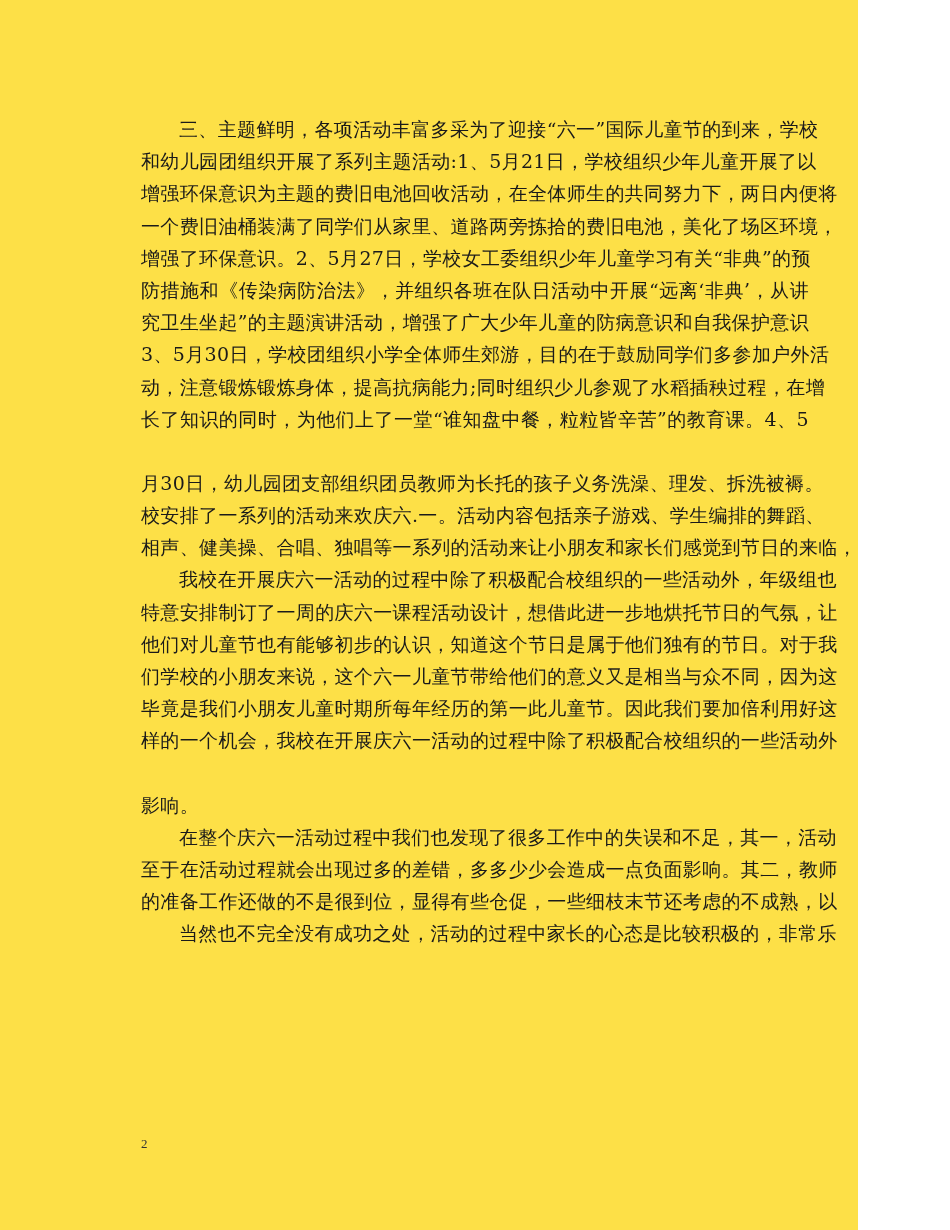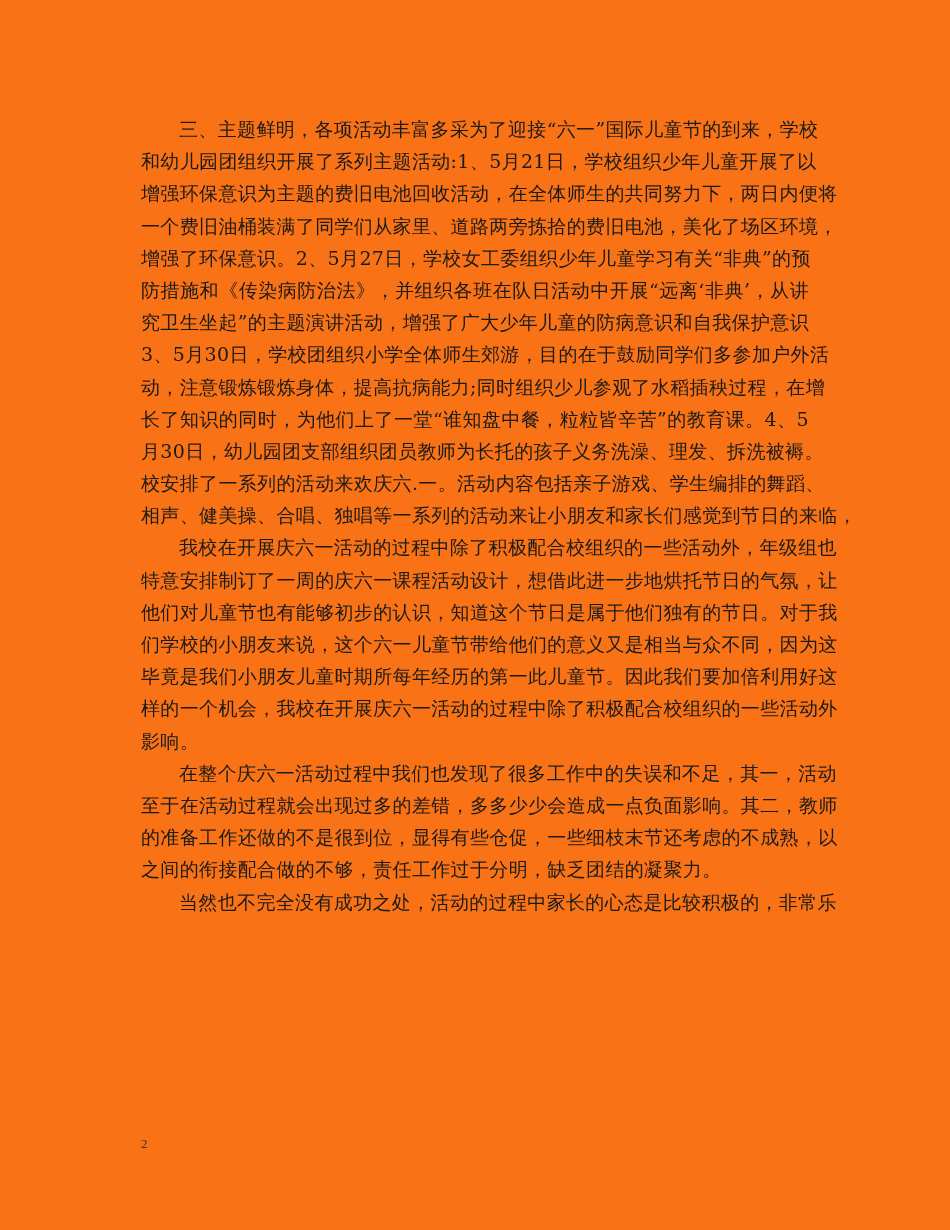--- a/index.html
+++ b/index.html
@@ -5,7 +5,7 @@
   html, body { margin: 0; padding: 0; background: #ffffff; }
   body { width: 950px; height: 1230px; position: relative; overflow: hidden;
          font-family: "DejaVu Serif", "Liberation Serif", serif; color: #1a1a1a; }
-  .page { position: absolute; left: 0; top: 0; width: 950px; height: 1230px; background: #f97316; }
+  .page { position: absolute; left: 0; top: 0; width: 858px; height: 1230px; background: #fde047; }
   .content { position: absolute; left: 141px; top: 113px; width: 668px; }
   .line { height: 32.2px; line-height: 32.2px; font-size: 19px; white-space: nowrap;
           letter-spacing: 0.35px; text-align: justify; text-align-last: justify; }

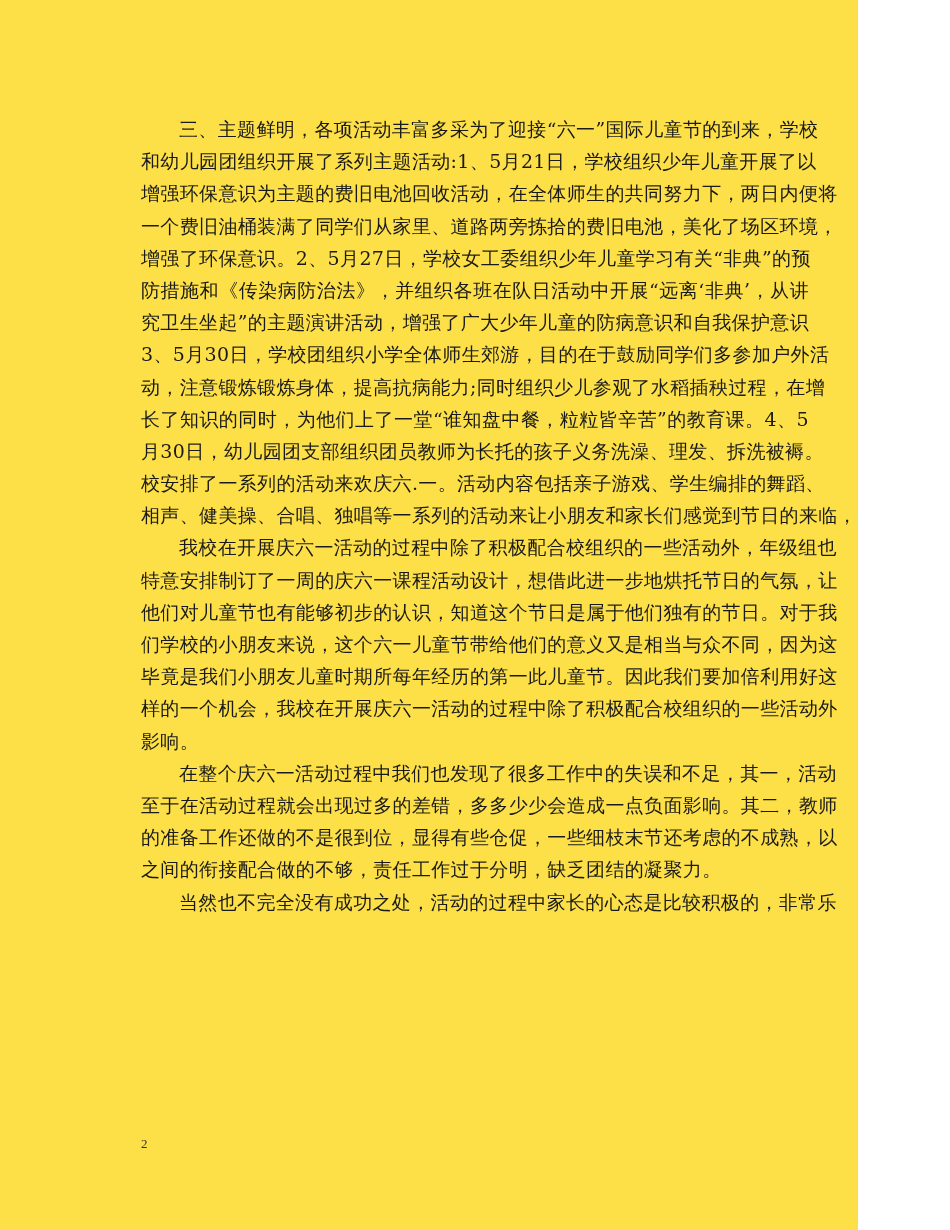--- a/index.html
+++ b/index.html
@@ -9,7 +9,7 @@
   .content { position: absolute; left: 141px; top: 113px; width: 668px; }
   .line { height: 32.2px; line-height: 32.2px; font-size: 19px; white-space: nowrap;
           letter-spacing: 0.35px; text-align: justify; text-align-last: justify; }
-  .line.last { text-align-last: left; }
+  .line.last { text-align-last: left; margin-top: 32px; }
   .line.indent { padding-left: 38px; }
   .page-number { position: absolute; left: 141px; top: 1136px; font-size: 13px;
                  font-family: "Liberation Serif", serif; color: #333; }

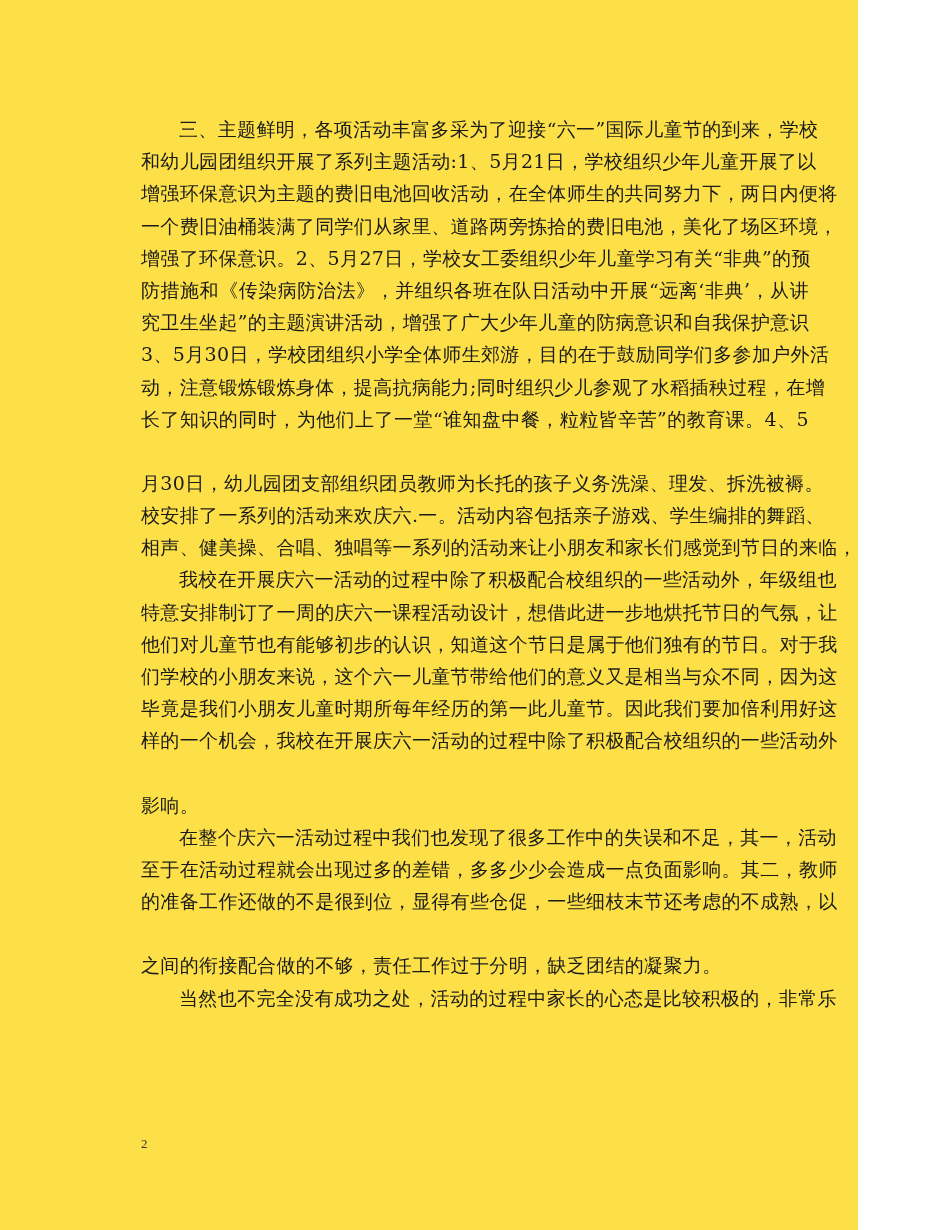--- a/index.html
+++ b/index.html
@@ -42,7 +42,6 @@
       <div class="line indent">在整个庆六一活动过程中我们也发现了很多工作中的失误和不足，其一，活动</div>
       <div class="line">至于在活动过程就会出现过多的差错，多多少少会造成一点负面影响。其二，教师</div>
       <div class="line">的准备工作还做的不是很到位，显得有些仓促，一些细枝末节还考虑的不成熟，以</div>
-      <div class="line last">之间的衔接配合做的不够，责任工作过于分明，缺乏团结的凝聚力。</div>
       <div class="line indent">当然也不完全没有成功之处，活动的过程中家长的心态是比较积极的，非常乐</div>
     </div>
   <div class="page-number">2</div>

